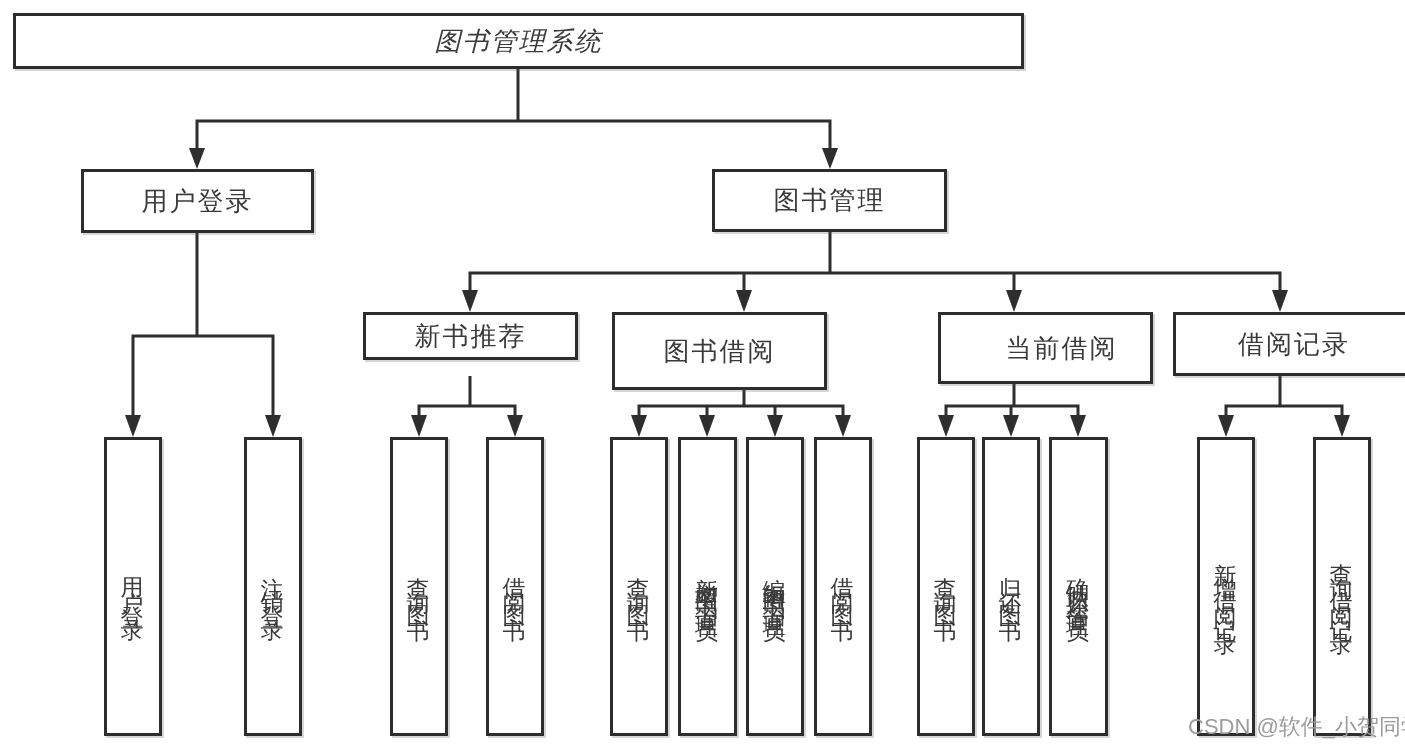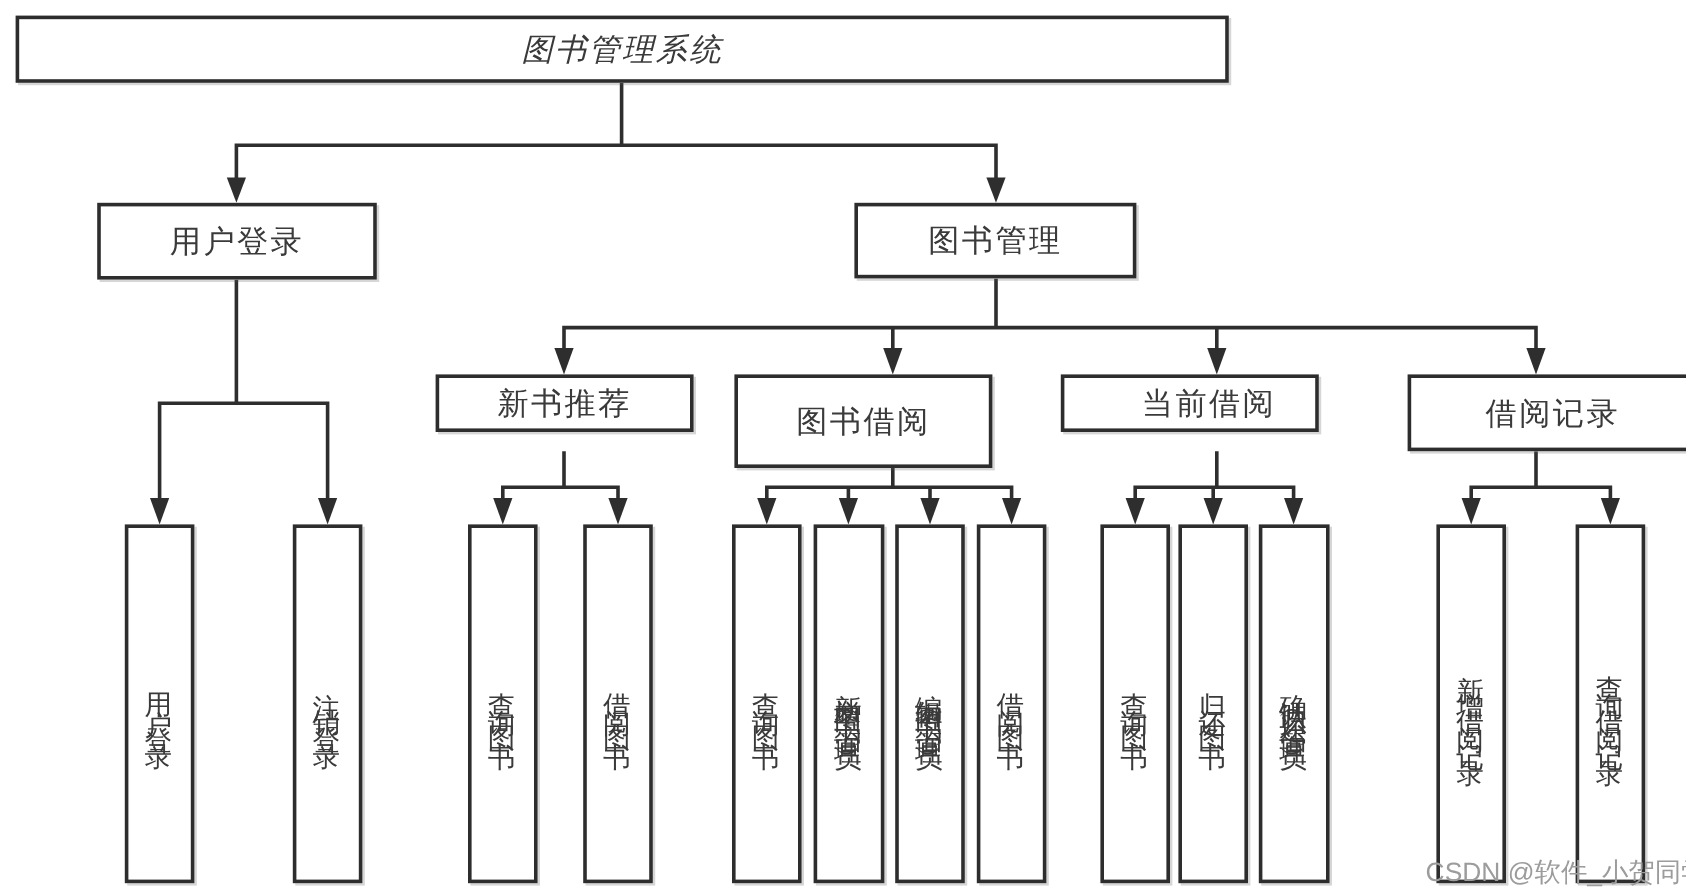--- a/index.html
+++ b/index.html
@@ -125,7 +125,7 @@
 
   <div class="node" style="left:363px; top:312px; width:215px; height:48px;">新书推荐</div>
   <div class="node" style="left:612px; top:312px; width:215px; height:78px;">图书借阅</div>
-  <div class="node" style="left:884px; top:312px; width:215px; height:48px;padding-left:32px;">当前借阅</div>
+  <div class="node" style="left:938px; top:312px; width:215px; height:72px;padding-left:32px;">当前借阅</div>
   <div class="node" style="left:1173px; top:312px; width:242px; height:64px;">借阅记录</div>
 
   <div class="vnode" style="left:104px; top:437px; width:58px; height:299px;">用户登录</div>

